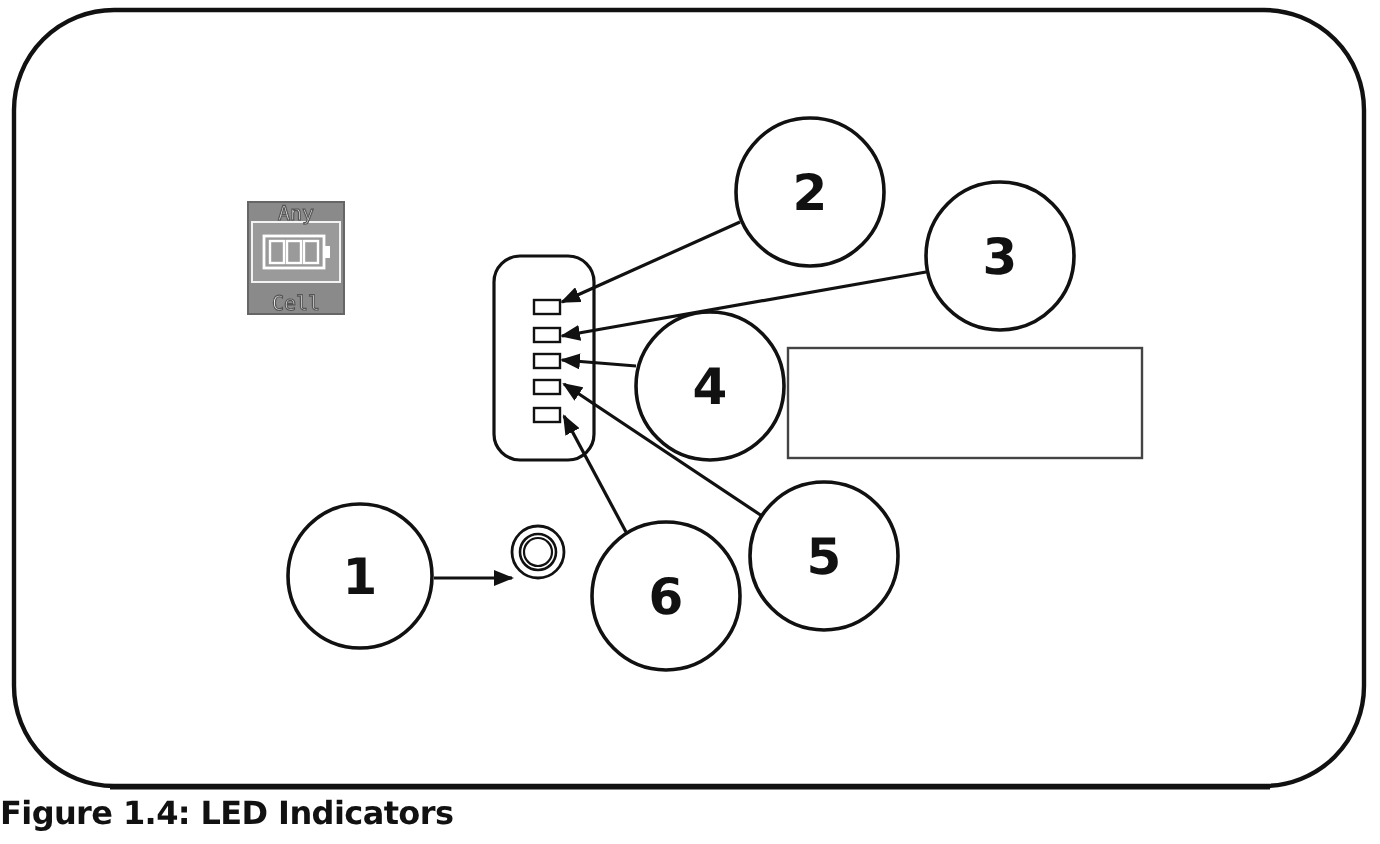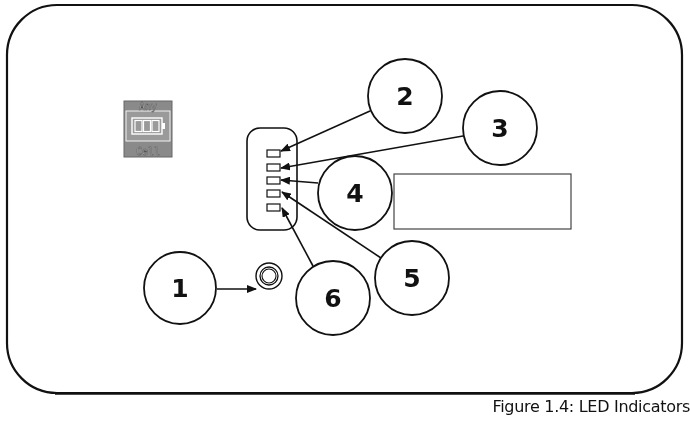--- a/index.html
+++ b/index.html
@@ -8,8 +8,8 @@
     .callout-num { font-family: "DejaVu Sans", sans-serif; font-weight: bold; font-size: 25px; fill: #111; }
     .badge-text { font-family: "DejaVu Sans Mono", monospace; font-size: 10px; fill: #fff; stroke: #555; stroke-width: 0.6px; }
     #caption {
-      position: absolute; left: 0; width: 690px; top: 397px; text-align: right;
-      font-family: "DejaVu Sans", sans-serif; font-weight: normal; font-size: 16px; color: #111;
+      position: absolute; left: 0; width: 690px; top: 397px; text-align: left;
+      font-family: "DejaVu Sans", sans-serif; font-weight: bold; font-size: 16px; color: #111;
       letter-spacing: -0.3px;
     }
   </style>

